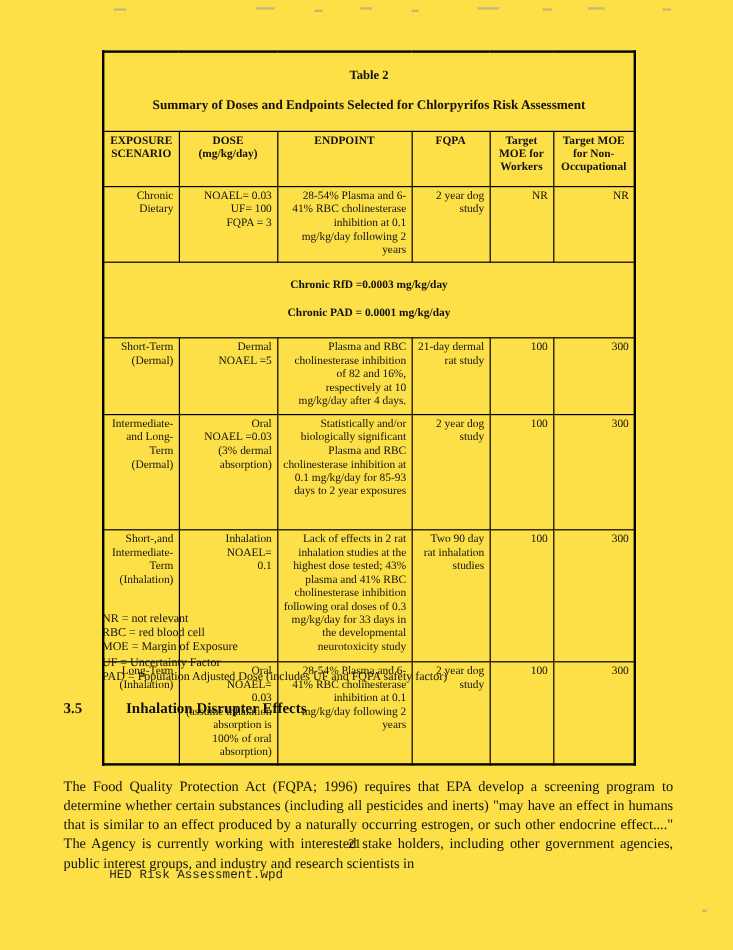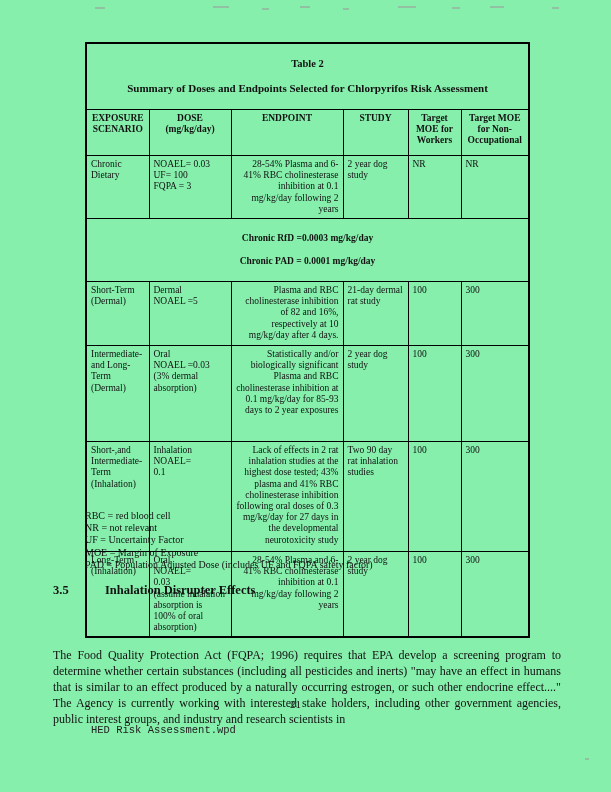--- a/index.html
+++ b/index.html
@@ -6,7 +6,7 @@
   .page{
     position:relative;
     width:611px;height:792px;
-    background:#86efac;
+    background:#fde047;
     font-family:"Liberation Serif", serif;
     color:#111;
     overflow:hidden;

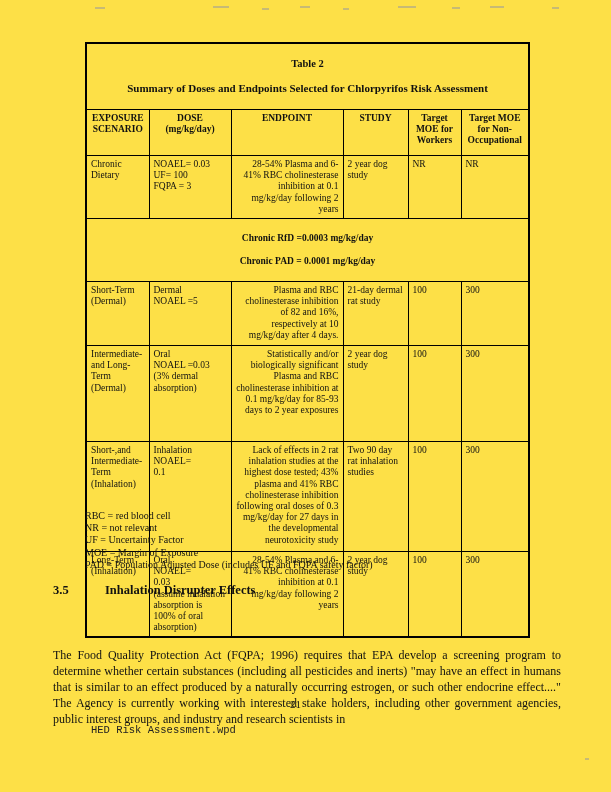--- a/index.html
+++ b/index.html
@@ -114,7 +114,7 @@
           <th>DOSE
 (mg/kg/day)</th>
           <th>ENDPOINT</th>
-          <th>STUDY</th>
+          <th>FQPA</th>
           <th>Target
 MOE for
 Workers</th>

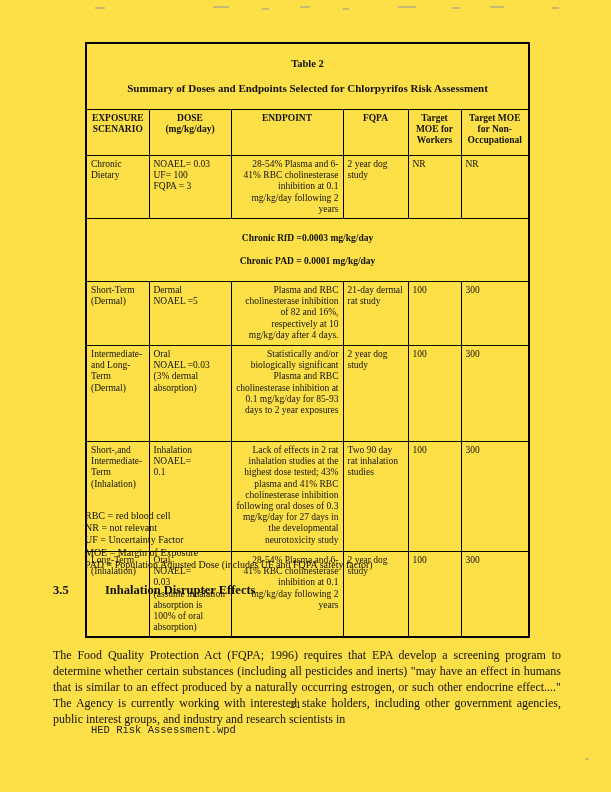--- a/index.html
+++ b/index.html
@@ -36,7 +36,7 @@
   .title-l1{font-size:10.5px;}
   .title-l2{font-size:11px;}
   th{font-weight:bold;text-align:center;font-size:9.5px;}
-  td.c{text-align:left;}
+  td.c{text-align:right;}
   td.l{text-align:right;}
   .rfd-cell{text-align:center;font-weight:bold;padding:4px 2px;}
   tr.h-head{height:46px;}

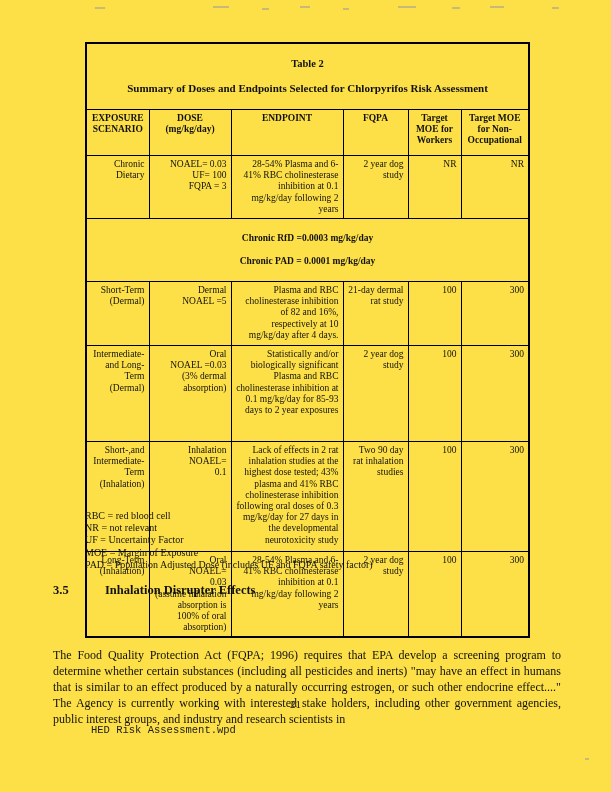--- a/index.html
+++ b/index.html
@@ -169,7 +169,7 @@
           <td class="c">Inhalation
 NOAEL=
 0.1</td>
-          <td class="l">Lack of effects in 2 rat inhalation studies at the highest dose tested; 43% plasma and 41% RBC cholinesterase inhibition following oral doses of  0.3 mg/kg/day for 27 days in the developmental neurotoxicity study</td>
+          <td class="l">Lack of effects in 2 rat inhalation studies at the highest dose tested; 43% plasma and 41% RBC cholinesterase inhibition following oral doses of  0.3 mg/kg/day for 33 days in the developmental neurotoxicity study</td>
           <td class="c">Two 90 day rat inhalation studies</td>
           <td class="c">100</td>
           <td class="c">300</td>

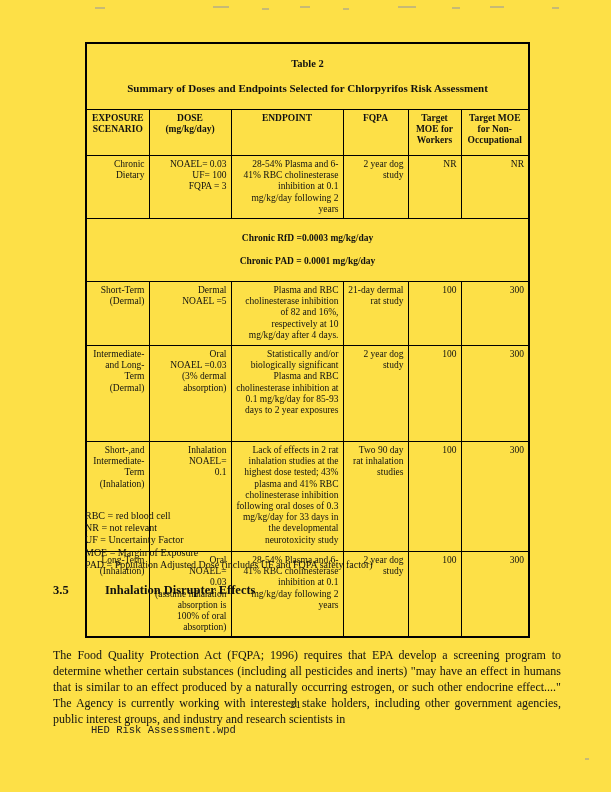--- a/index.html
+++ b/index.html
@@ -191,8 +191,8 @@
   </div>
 
   <div class="footnotes">
+    <div>NR = not relevant</div>
     <div>RBC = red blood cell</div>
-    <div>NR = not relevant</div>
     <div>UF = Uncertainty Factor</div>
     <div>MOE = Margin of Exposure</div>
     <div>PAD = Population Adjusted Dose  (includes UF and FQPA safety factor)</div>

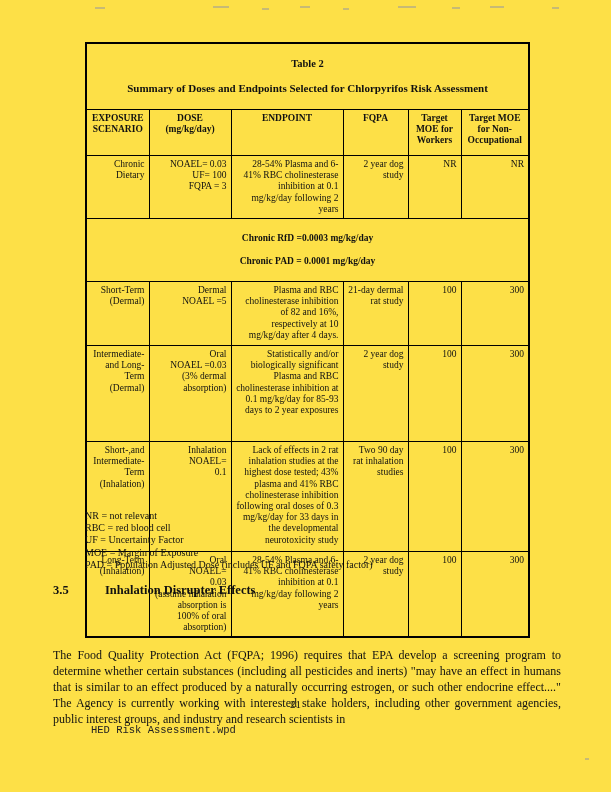--- a/index.html
+++ b/index.html
@@ -193,8 +193,8 @@
   <div class="footnotes">
     <div>NR = not relevant</div>
     <div>RBC = red blood cell</div>
+    <div>MOE = Margin of Exposure</div>
     <div>UF = Uncertainty Factor</div>
-    <div>MOE = Margin of Exposure</div>
     <div>PAD = Population Adjusted Dose  (includes UF and FQPA safety factor)</div>
   </div>
 

